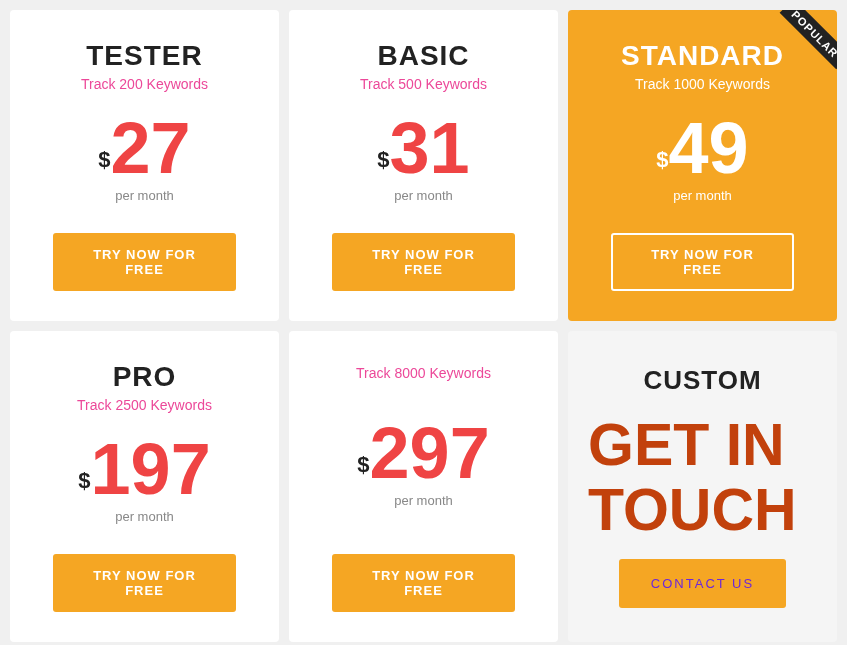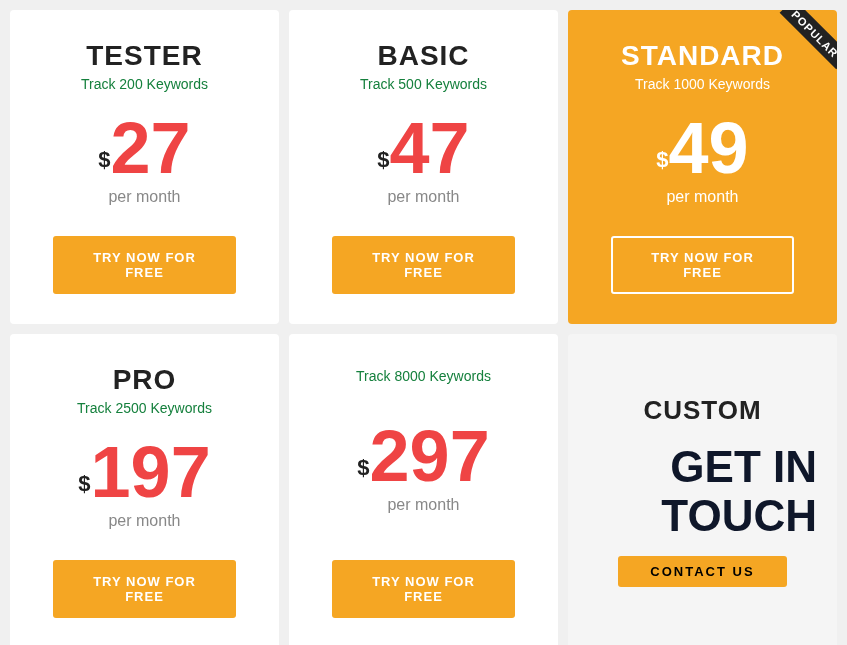--- a/index.html
+++ b/index.html
@@ -51,7 +51,7 @@
     }
     .plan-keywords {
       font-size: 14px;
-      color: #15803d;
+      color: #ec4899;
       margin-top: 4px;
     }
     .highlighted .plan-keywords {

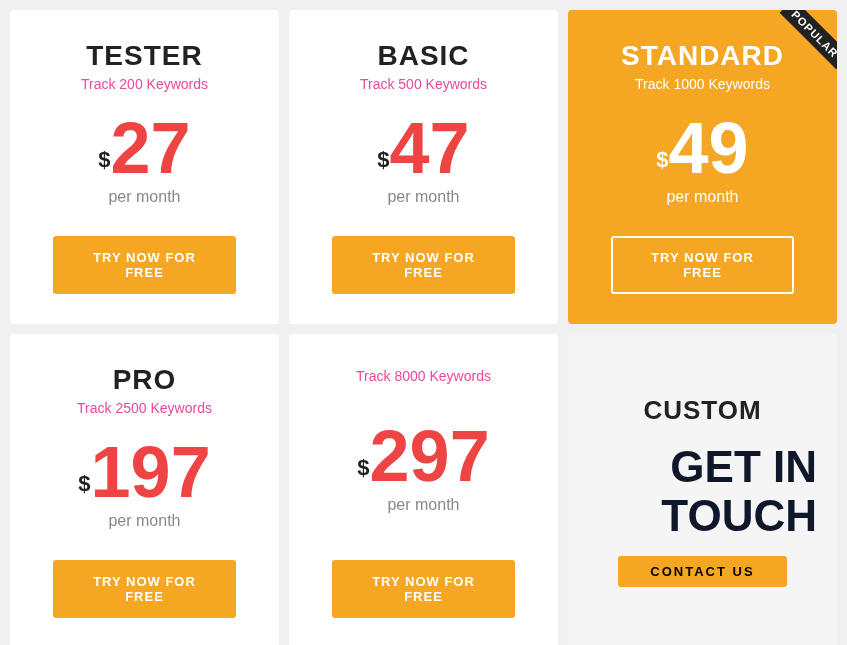--- a/index.html
+++ b/index.html
@@ -199,7 +199,7 @@
       <div class="plan-keywords">Track 500 Keywords</div>
     </div>
     <div class="price-block">
-      <span class="price-dollar">$</span><span class="price-amount">47</span>
+      <span class="price-dollar">$</span><span class="price-amount">31</span>
       <div class="price-period">per month</div>
     </div>
     <button class="btn">TRY NOW FOR FREE</button>

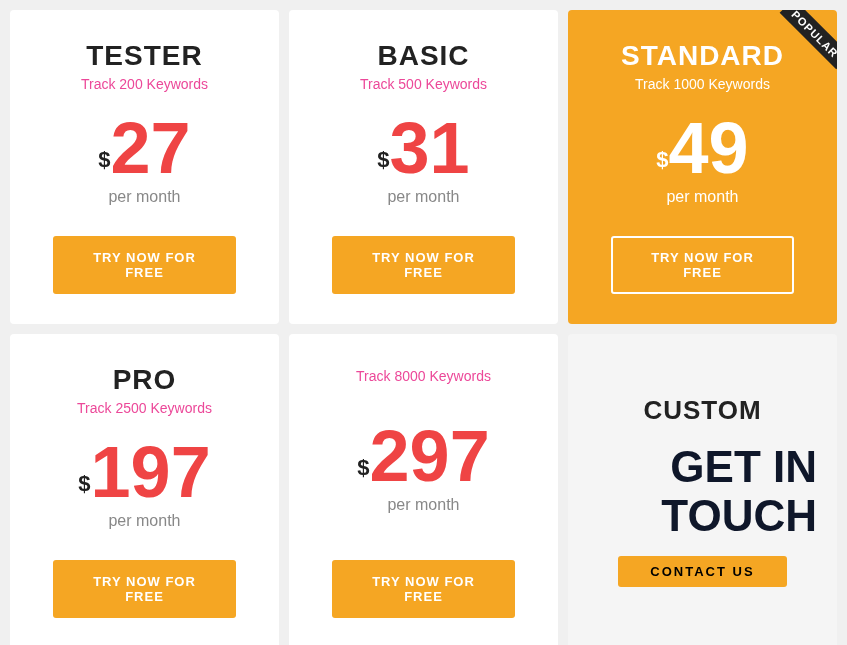--- a/index.html
+++ b/index.html
@@ -81,7 +81,7 @@
       color: #fff;
     }
     .price-period {
-      font-size: 16px;
+      font-size: 13px;
       color: #888;
       margin-top: 4px;
     }

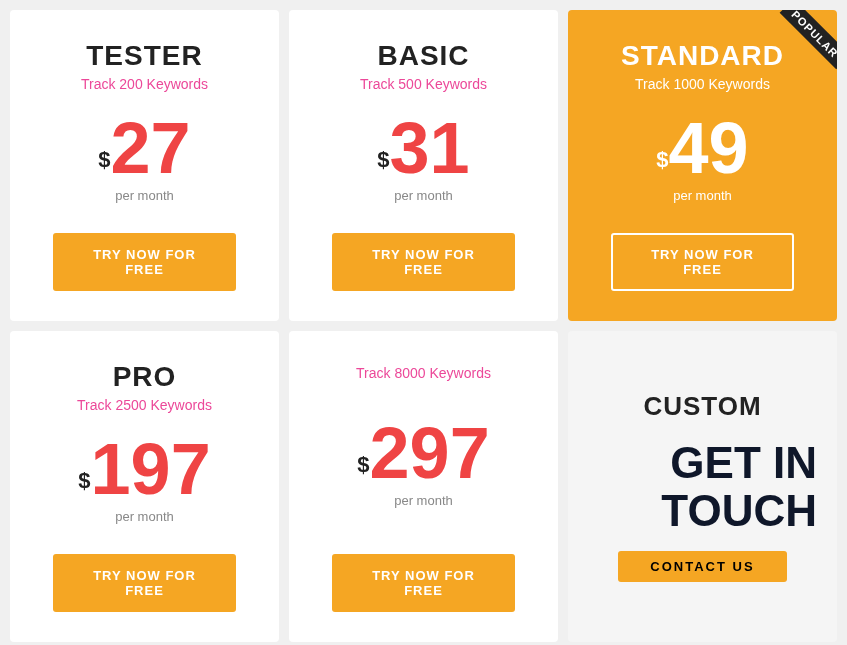--- a/index.html
+++ b/index.html
@@ -160,12 +160,12 @@
       margin-bottom: 17px;
     }
     .custom-get-in-touch {
-      font-size: 44px;
-      font-weight: 900;
-      color: #0f172a;
+      font-size: 59px;
+      font-weight: 900;
+      color: #c2410c;
       text-transform: uppercase;
       line-height: 1.1;
-      text-align: right;
+      text-align: left;
     }
     .custom-content {
       display: flex;

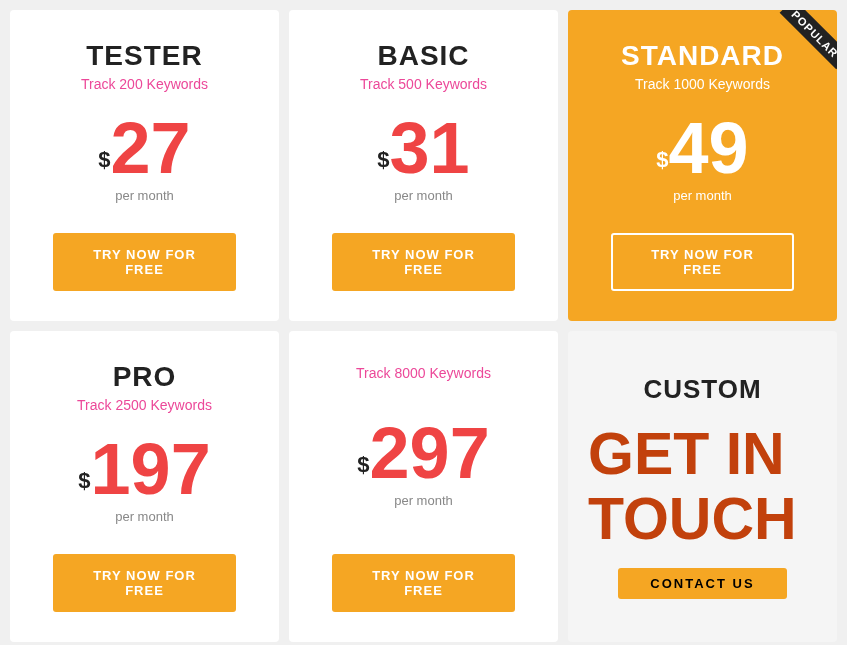--- a/index.html
+++ b/index.html
@@ -118,11 +118,11 @@
     }
     .btn-contact {
       background: #f5a623;
-      color: #000000;
+      color: #6d28d9;
       border: none;
-      padding: 8px 32px;
-      font-size: 13px;
-      font-weight: bold;
+      padding: 17px 32px;
+      font-size: 13px;
+      font-weight: normal;
       letter-spacing: 2px;
       cursor: pointer;
       border-radius: 3px;

